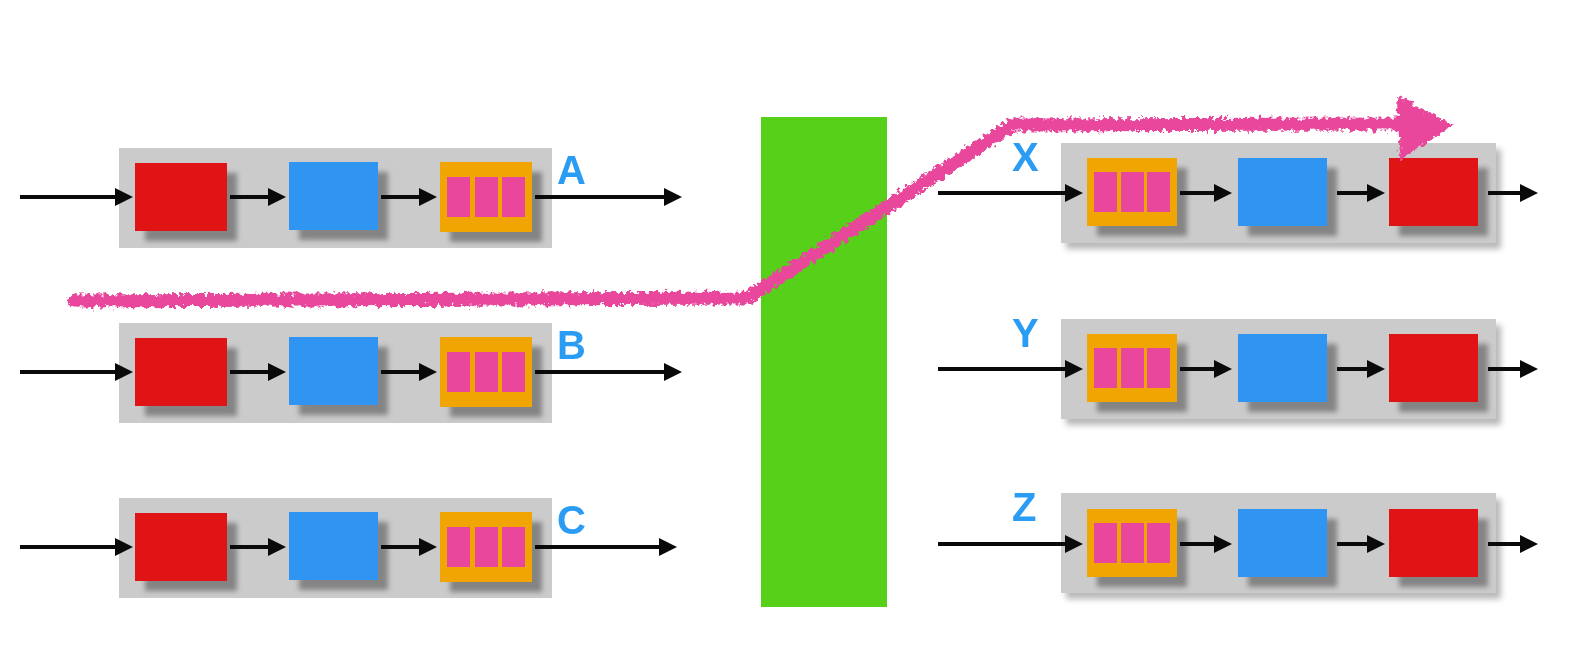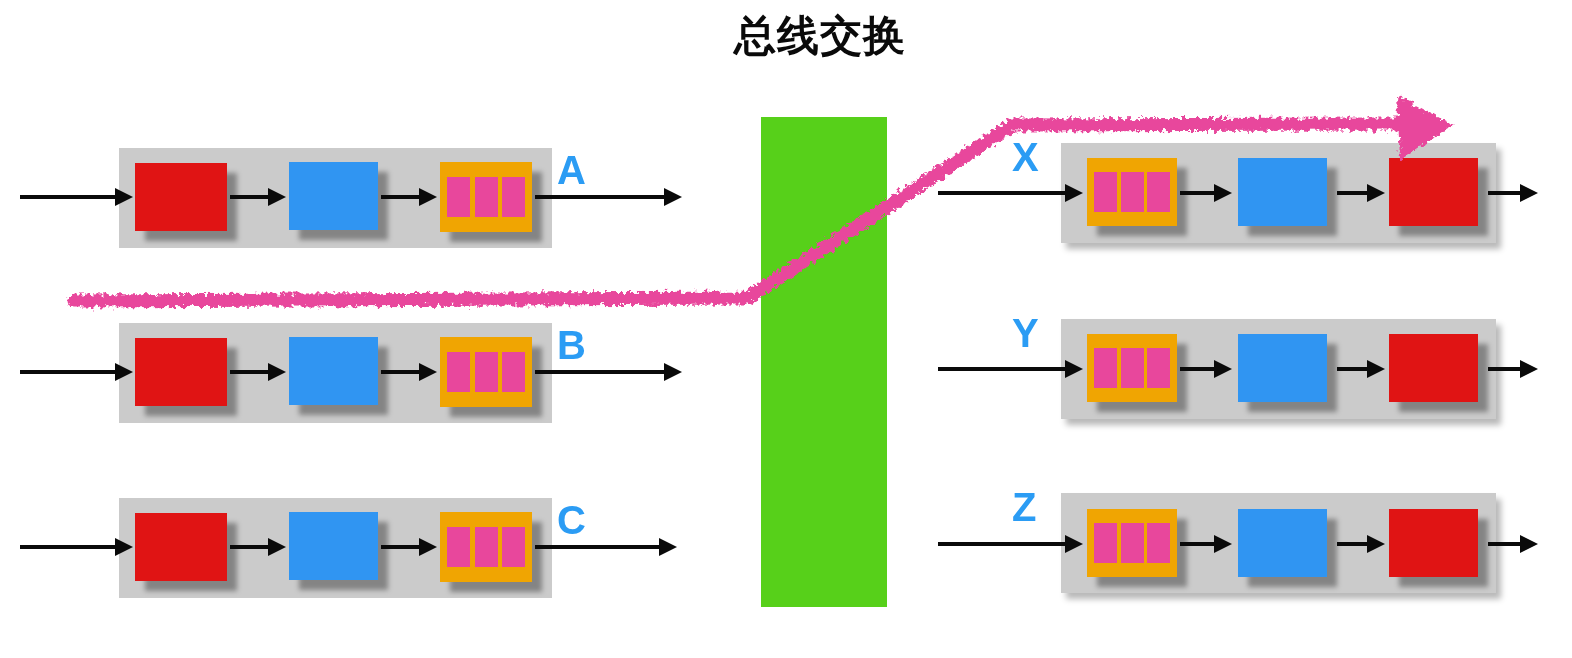--- a/index.html
+++ b/index.html
@@ -39,7 +39,6 @@
 
 <div id="canvas">
 
-  <div class="title">总线交换</div>
 
   <div id="busbar"></div>
 

